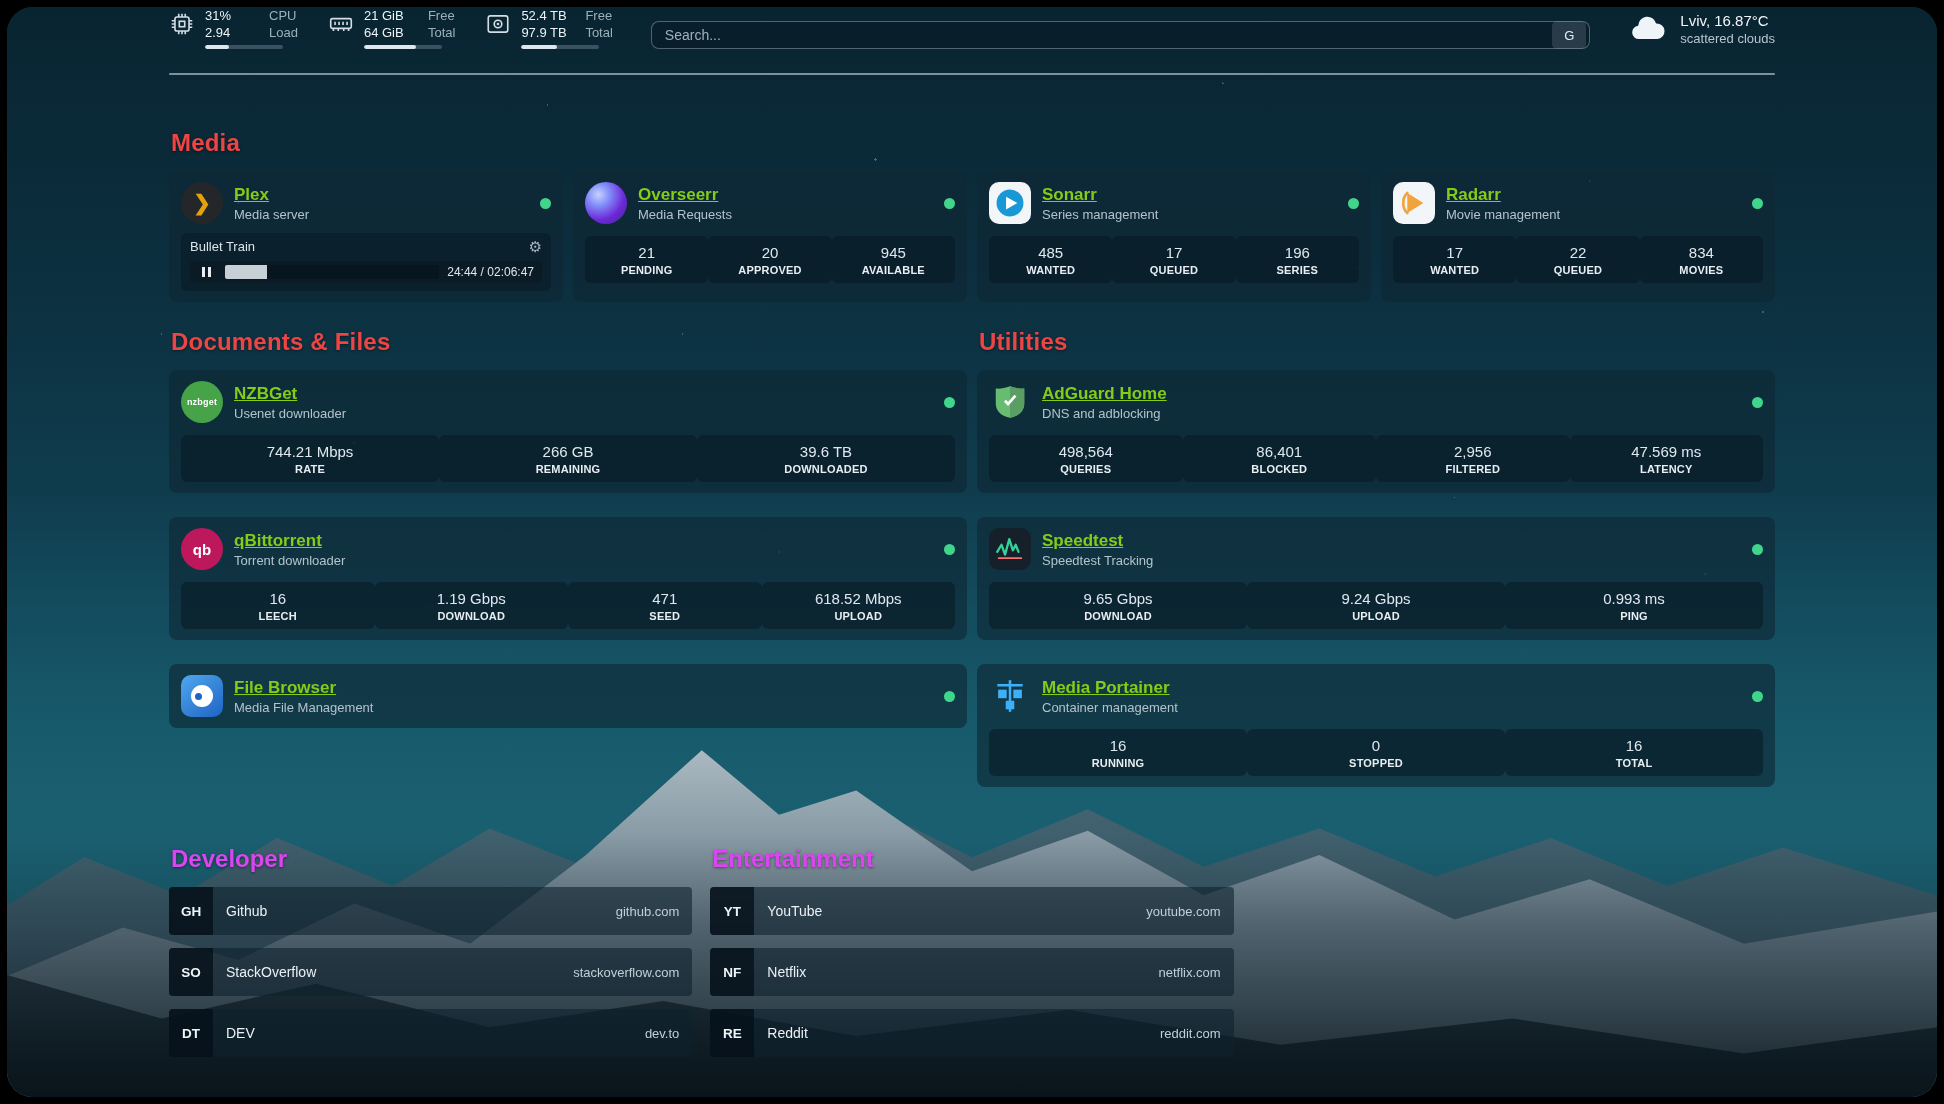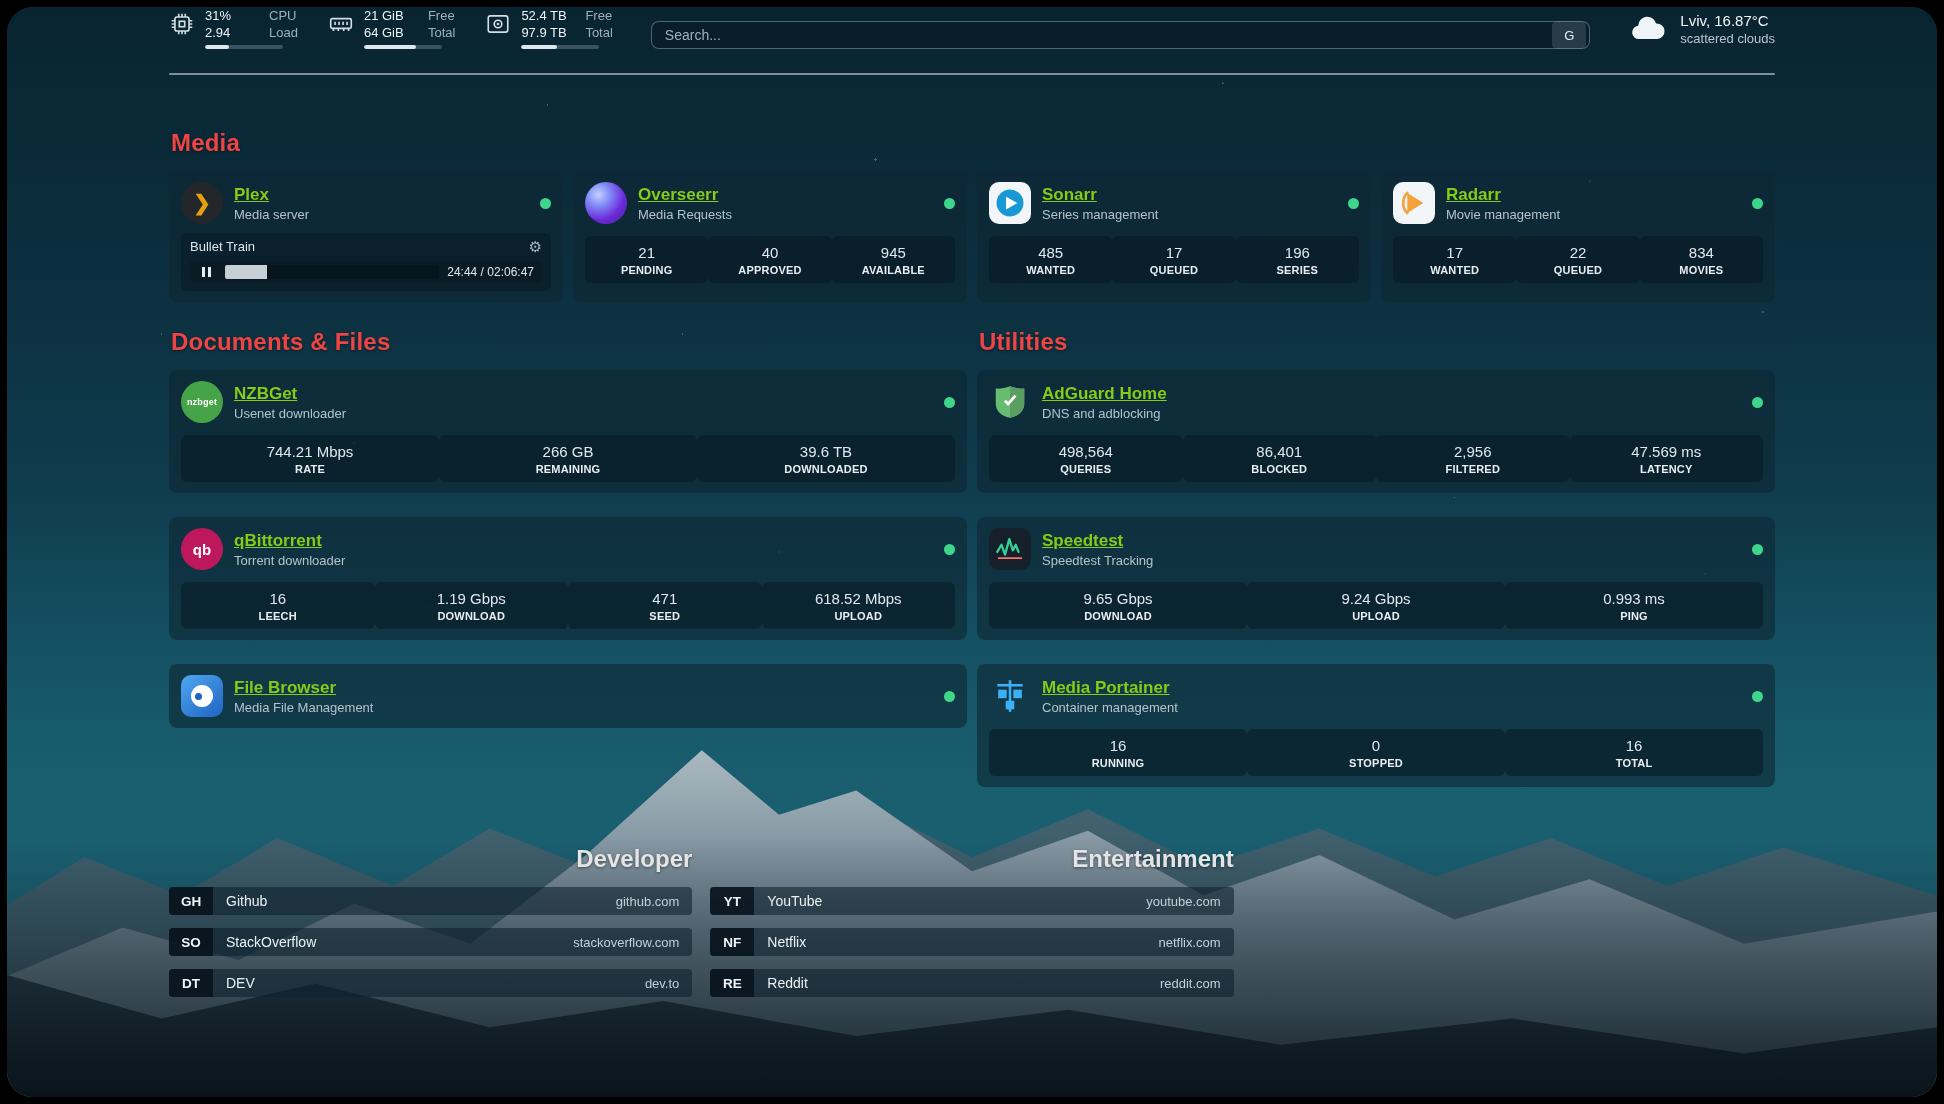--- a/index.html
+++ b/index.html
@@ -280,7 +280,7 @@
             <div class="stat-label">PENDING</div>
           </div>
           <div class="stat">
-            <div class="stat-value">40</div>
+            <div class="stat-value">20</div>
             <div class="stat-label">APPROVED</div>
           </div>
           <div class="stat">

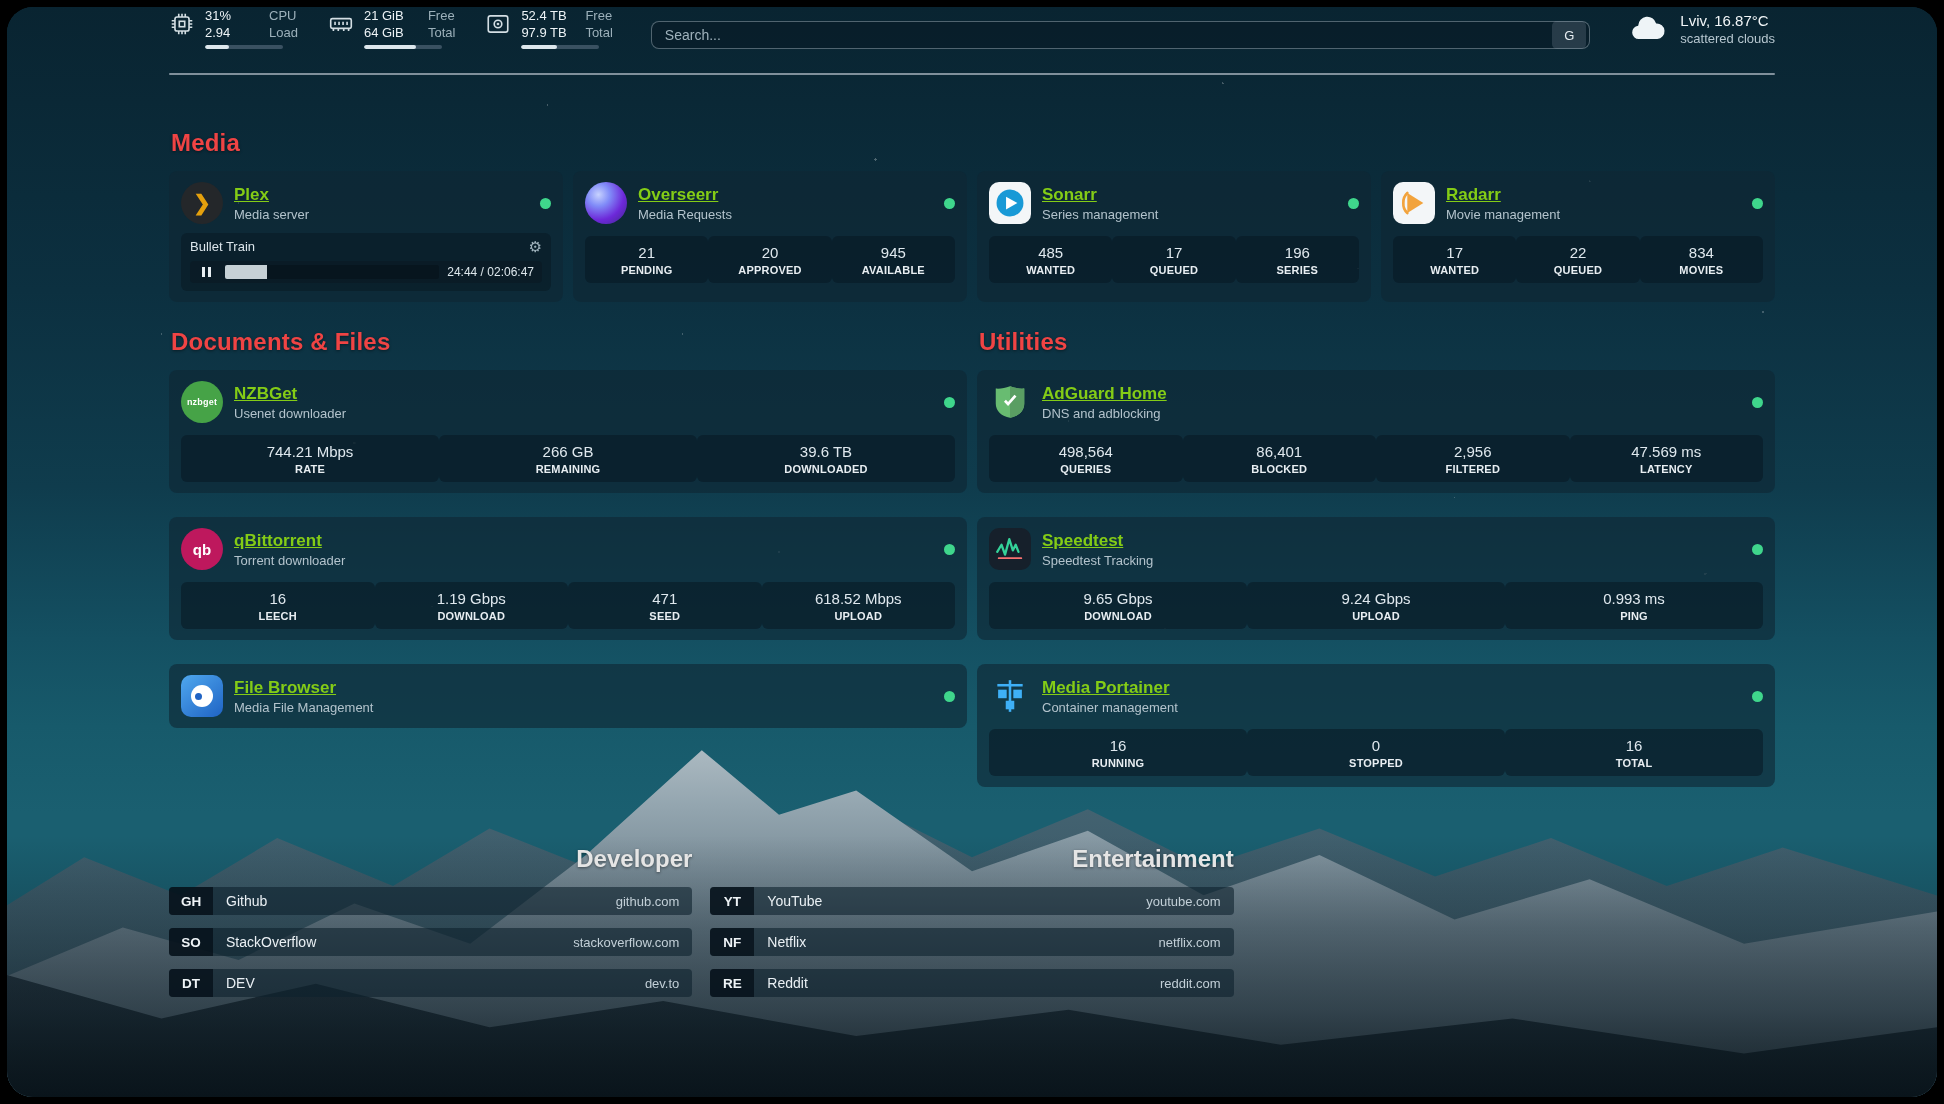--- a/index.html
+++ b/index.html
@@ -129,7 +129,7 @@
   
   .bookmarks { display: grid; grid-template-columns: repeat(3,1fr); gap: 18px; margin-top: 58px; }
   .bm-list { margin-top: 14px; display: flex; flex-direction: column; gap: 13px; }
-  .bm-title { margin: 0 0 0 2px; font-size: 24px; font-weight: 600; color: #e5e5e5; text-shadow: 0 1px 3px rgba(0,0,0,.45); text-align: right; }
+  .bm-title { margin: 0 0 0 2px; font-size: 24px; font-weight: 600; color: #d946ef; text-shadow: 0 1px 3px rgba(0,0,0,.45); }
   .bm-row { display: flex; align-items: center; height: 28px; background: rgba(13,33,45,.6); border-radius: 4px; overflow: hidden; cursor: pointer; }
   .bm-abbr { width: 44px; height: 100%; background: rgba(5,16,24,.78); display: flex; align-items: center; justify-content: center;
     font-size: 13.5px; font-weight: 700; color: #eef3f6; flex: none; }

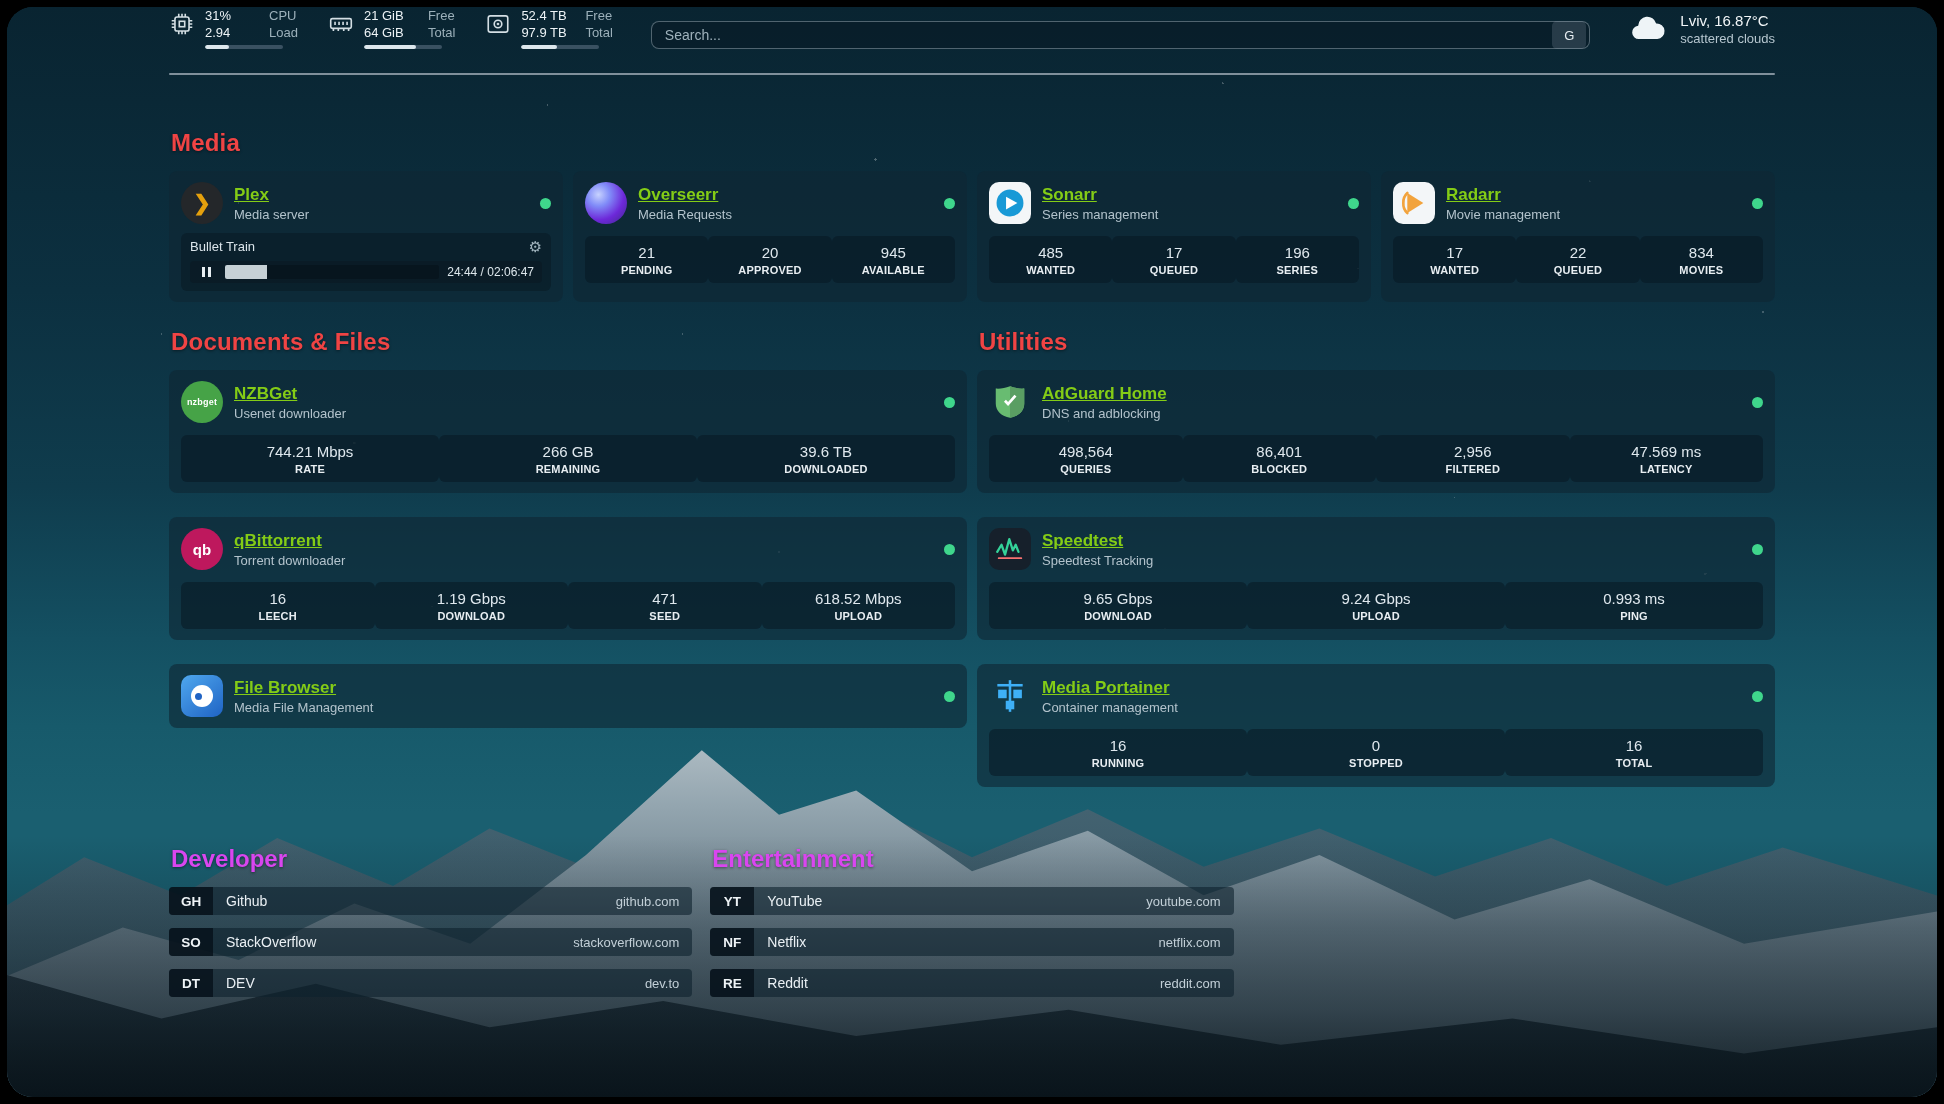--- a/index.html
+++ b/index.html
@@ -130,7 +130,7 @@
   .bookmarks { display: grid; grid-template-columns: repeat(3,1fr); gap: 18px; margin-top: 58px; }
   .bm-list { margin-top: 14px; display: flex; flex-direction: column; gap: 13px; }
   .bm-title { margin: 0 0 0 2px; font-size: 24px; font-weight: 600; color: #d946ef; text-shadow: 0 1px 3px rgba(0,0,0,.45); }
-  .bm-row { display: flex; align-items: center; height: 28px; background: rgba(13,33,45,.6); border-radius: 4px; overflow: hidden; cursor: pointer; }
+  .bm-row { display: flex; align-items: center; height: 48px; background: rgba(13,33,45,.6); border-radius: 4px; overflow: hidden; cursor: pointer; }
   .bm-abbr { width: 44px; height: 100%; background: rgba(5,16,24,.78); display: flex; align-items: center; justify-content: center;
     font-size: 13.5px; font-weight: 700; color: #eef3f6; flex: none; }
   .bm-name { margin-left: 13px; font-size: 14px; color: #eaf0f4; }

